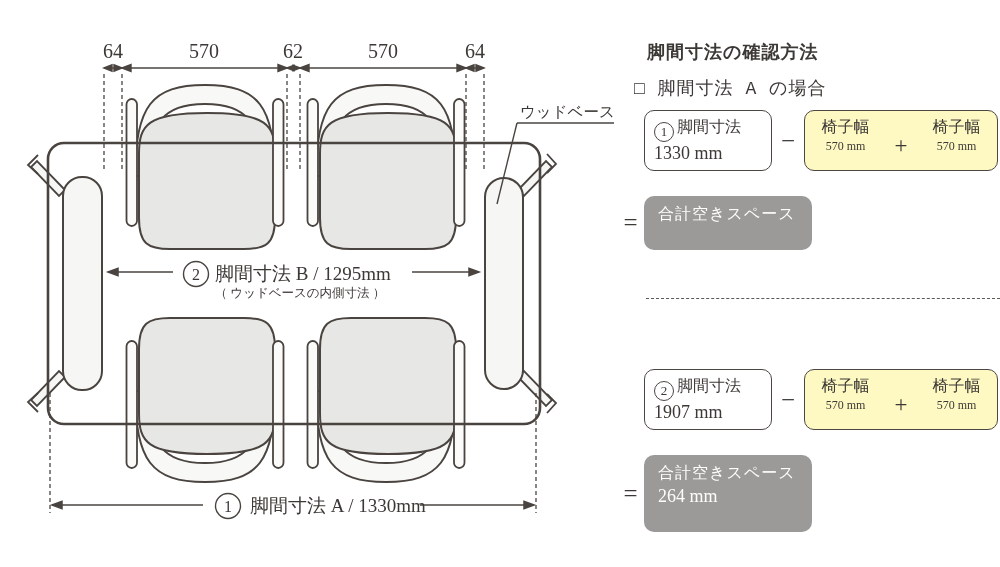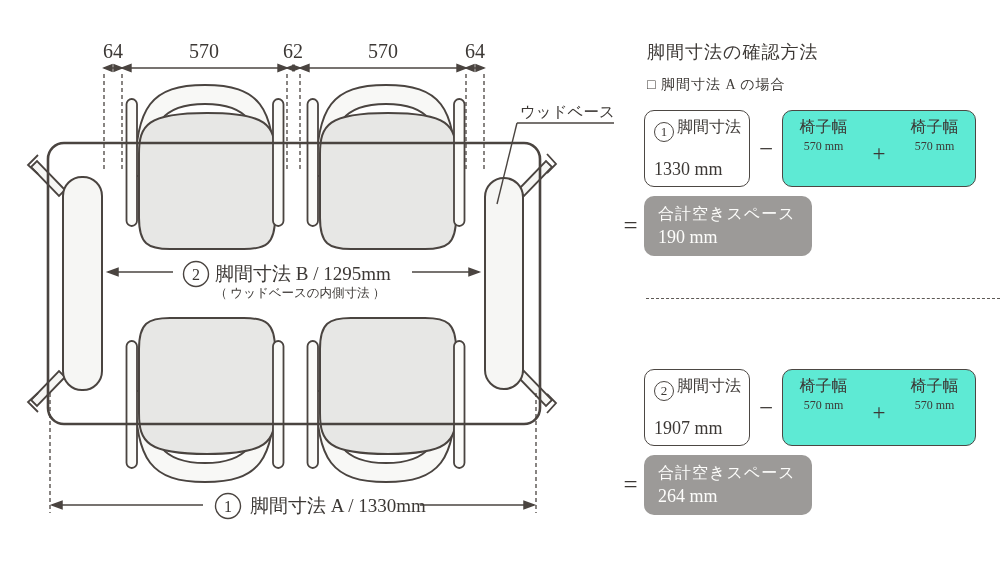--- a/index.html
+++ b/index.html
@@ -9,7 +9,7 @@
 
   
   #panel{position:absolute;left:620px;top:0;width:380px;height:567px;}
-  .p-title{position:absolute;left:27px;top:40px;font-size:18px;letter-spacing:1px;}
+  .p-title{position:absolute;left:27px;top:40px;font-size:18px;letter-spacing:1px;font-weight:bold;}
   .p-head{position:absolute;left:27px;font-size:14px;letter-spacing:1px;}
   .head-a{top:76px;}
   .head-b{top:337px;}

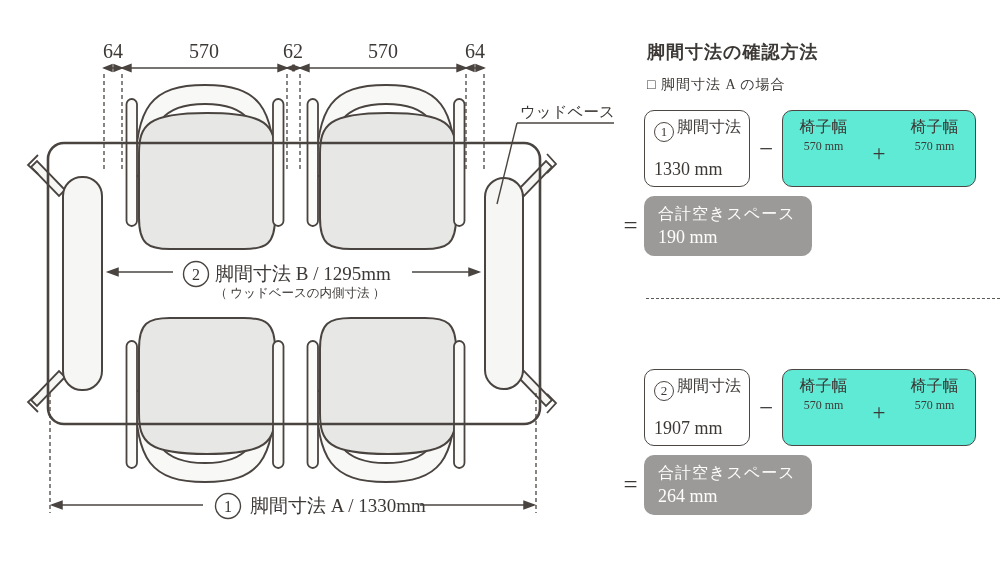--- a/index.html
+++ b/index.html
@@ -10,7 +10,7 @@
   
   #panel{position:absolute;left:620px;top:0;width:380px;height:567px;}
   .p-title{position:absolute;left:27px;top:40px;font-size:18px;letter-spacing:1px;font-weight:bold;}
-  .p-head{position:absolute;left:27px;font-size:14px;letter-spacing:1px;}
+  .p-head{position:absolute;left:14px;font-size:18px;letter-spacing:1px;font-family:Liberation Mono, monospace;}
   .head-a{top:76px;}
   .head-b{top:337px;}
   .eq-row{position:absolute;left:24px;display:flex;align-items:stretch;}

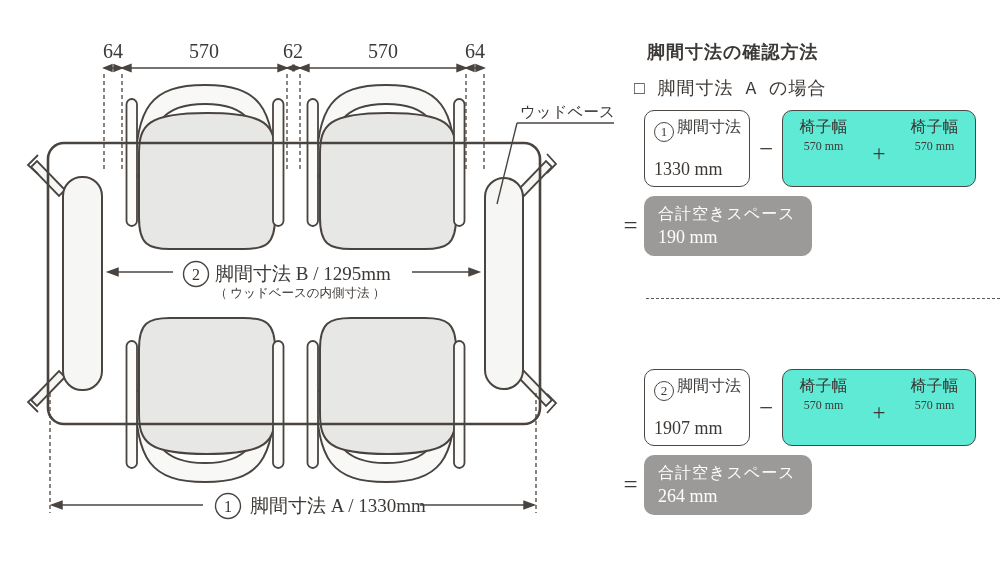--- a/index.html
+++ b/index.html
@@ -16,7 +16,7 @@
   .eq-row{position:absolute;left:24px;display:flex;align-items:stretch;}
   .eq-row-a{top:110px;}
   .eq-row-b{top:369px;justify-content:center;}
-  .dim-box{width:106px;border:1.6px solid #4c4743;border-radius:10px;background:#fff;
+  .dim-box{width:128px;border:1.6px solid #4c4743;border-radius:10px;background:#fff;
            padding:6px 6px 6px 9px;box-sizing:border-box;}
   .dim-box .l1{font-size:16px;white-space:nowrap;}
   .dim-box .l2{font-size:18px;margin-top:17px;}

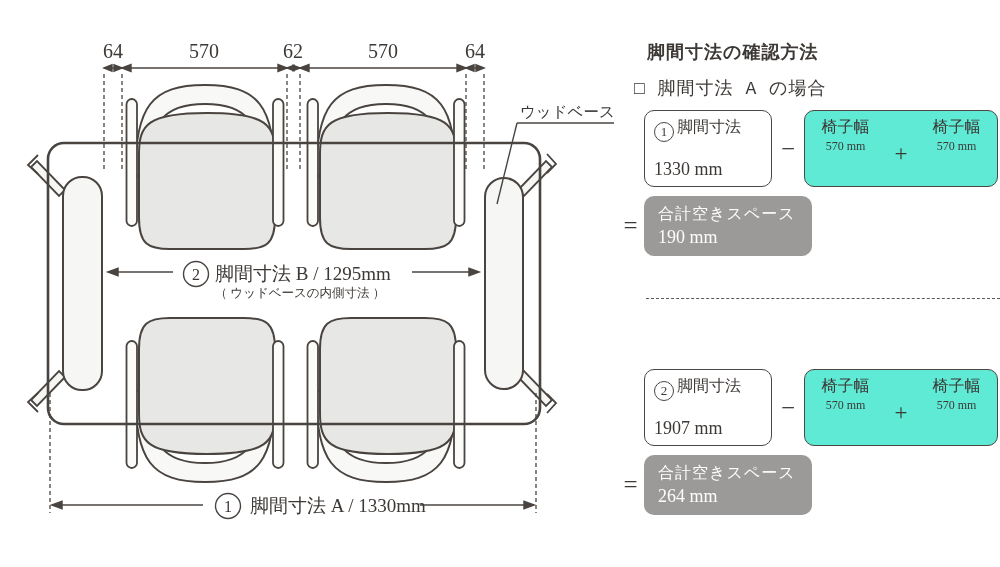--- a/index.html
+++ b/index.html
@@ -24,7 +24,7 @@
         border:1.3px solid #4c4743;border-radius:50%;font-size:13px;margin-right:3px;
         vertical-align:-4px;box-sizing:border-box;}
   .op{display:flex;align-items:center;justify-content:center;width:32px;font-size:25px;}
-  .chair-box{width:194px;border:1.6px solid #4c4743;border-radius:10px;background:#5eead4;
+  .chair-box{width:194px;border:1.6px solid #4c4743;border-radius:10px;background:#fef9c3;
              padding:6px 4px;box-sizing:border-box;display:flex;justify-content:space-around;}
   .chair-col{text-align:center;}
   .chair-col .cl{font-size:16px;}

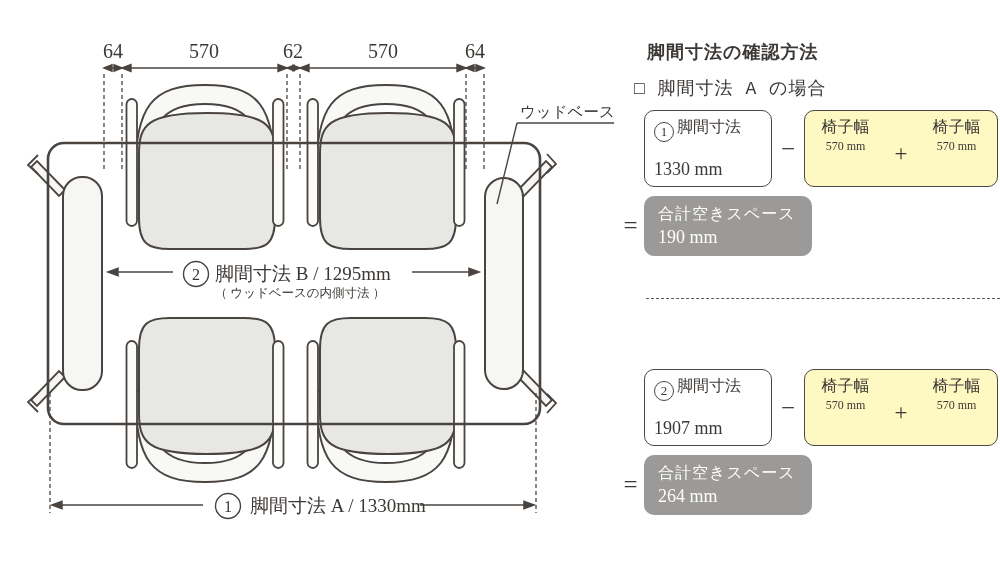--- a/index.html
+++ b/index.html
@@ -19,7 +19,7 @@
   .dim-box{width:128px;border:1.6px solid #4c4743;border-radius:10px;background:#fff;
            padding:6px 6px 6px 9px;box-sizing:border-box;}
   .dim-box .l1{font-size:16px;white-space:nowrap;}
-  .dim-box .l2{font-size:18px;margin-top:17px;}
+  .dim-box .l2{font-size:18px;margin-top:1px;}
   .circ{display:inline-flex;align-items:center;justify-content:center;width:20px;height:20px;
         border:1.3px solid #4c4743;border-radius:50%;font-size:13px;margin-right:3px;
         vertical-align:-4px;box-sizing:border-box;}

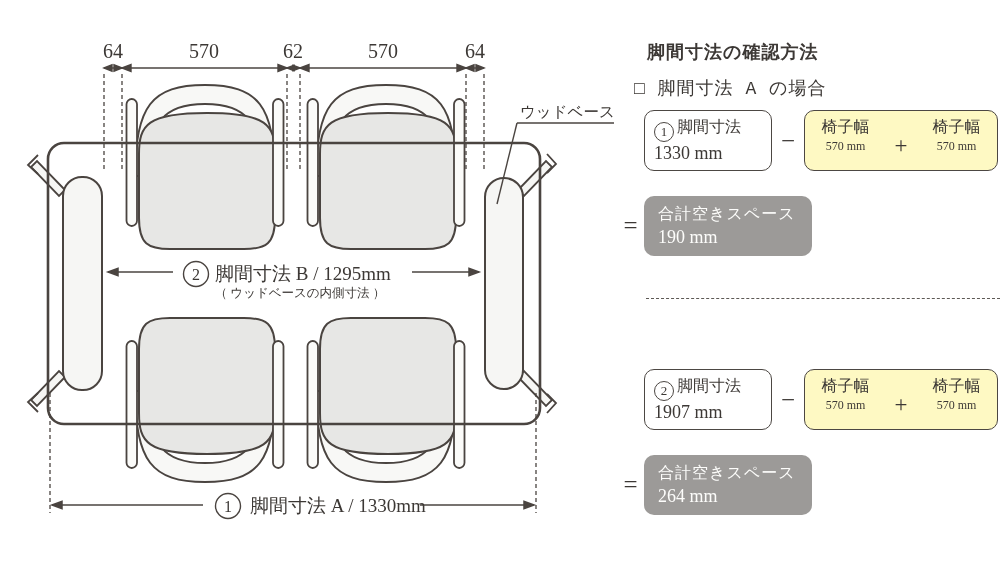--- a/index.html
+++ b/index.html
@@ -34,7 +34,7 @@
   .res-row-a{top:196px;}
   .res-row-b{top:455px;}
   .eq-sign{width:27px;font-size:25px;text-align:center;}
-  .result-box{width:168px;border-radius:10px;padding:8px 0 8px 14px;box-sizing:border-box;}
+  .result-box{width:168px;border-radius:10px;padding:8px 0 25px 14px;box-sizing:border-box;}
   .result-box .rl{font-size:16px;letter-spacing:1px;}
   .result-box .rv{font-size:18px;margin-top:2px;}
   .divider{position:absolute;left:26px;top:298px;width:354px;border-top:1.6px dashed #5d5955;}

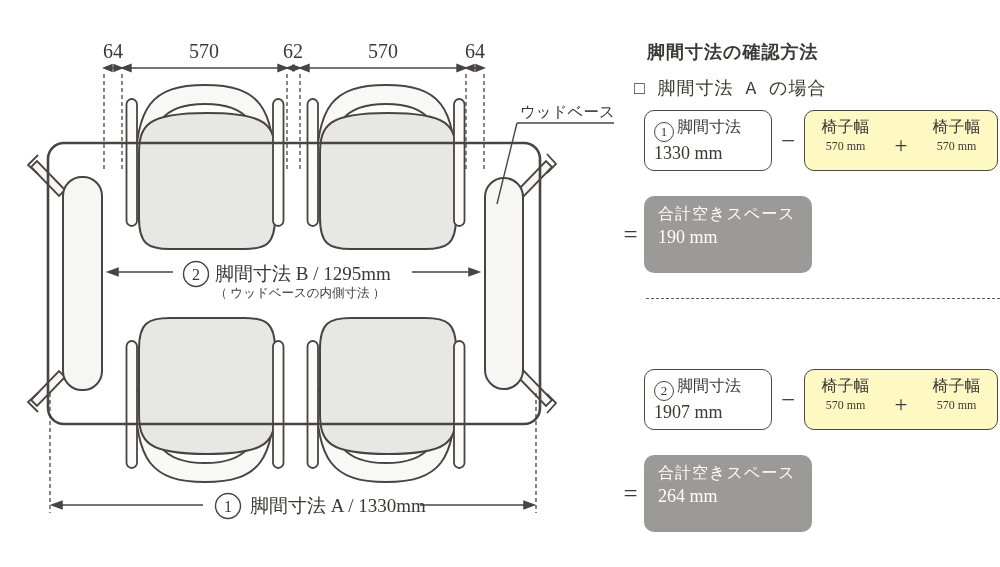--- a/index.html
+++ b/index.html
@@ -178,7 +178,6 @@
       <div class="eq-sign">=</div>
       <div class="result-box" style="background:#9c9a98;color:#fdfdfb;">
         <div class="rl">合計空きスペース</div>
-        <div class="rv">190 mm</div>
       </div>
     </div>
 

